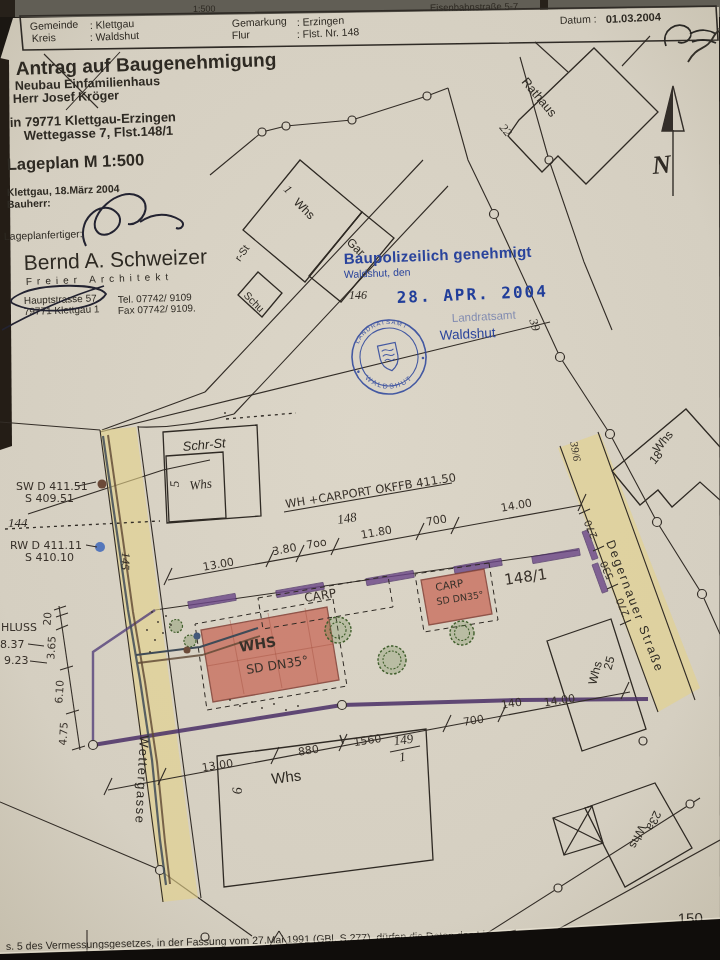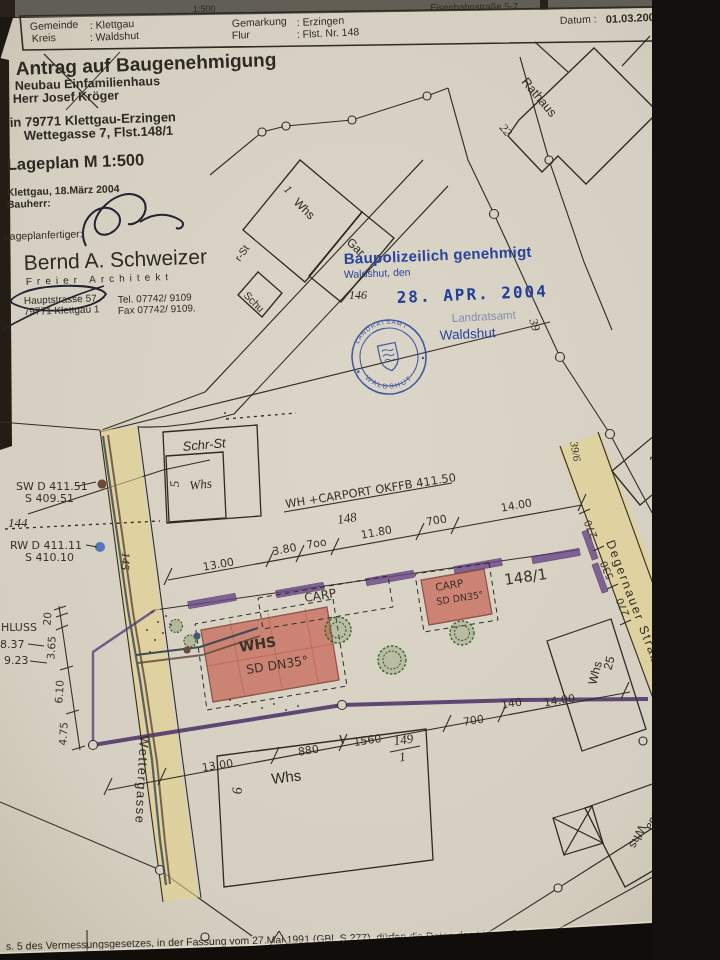--- a/index.html
+++ b/index.html
@@ -3,7 +3,7 @@
 <meta charset="utf-8">
 <style>
   html,body{margin:0;padding:0;background:#14100d;}
-  #stage{position:relative;width:652px;height:960px;overflow:hidden;background:#ffffff;}
+  #stage{position:relative;width:720px;height:960px;overflow:hidden;background:#ffffff;}
   svg{display:block;}
   .t-print{font-family:"Liberation Sans",sans-serif;fill:#2e2a23;}
   .t-hand{font-family:"DejaVu Sans",sans-serif;fill:#38312a;}

